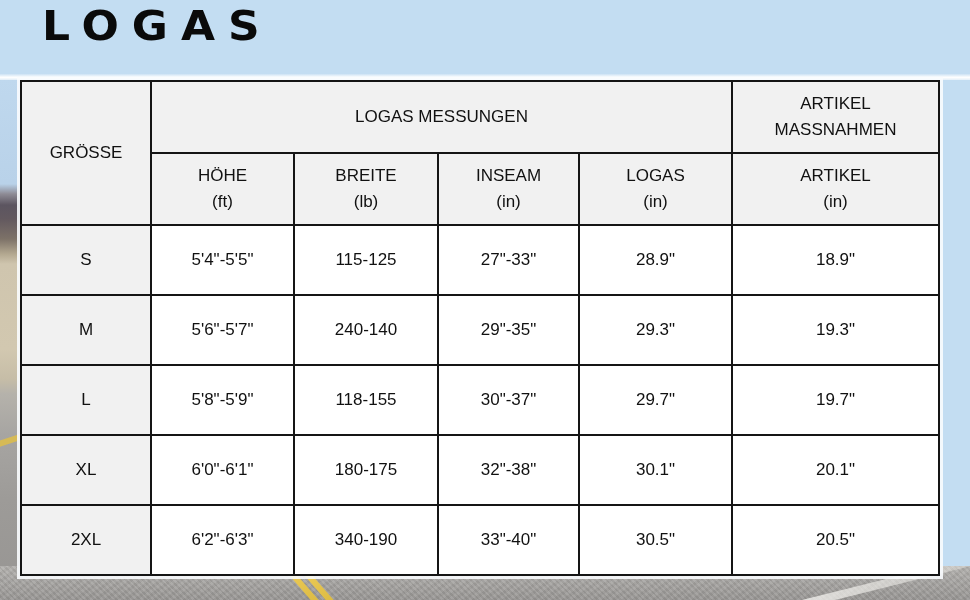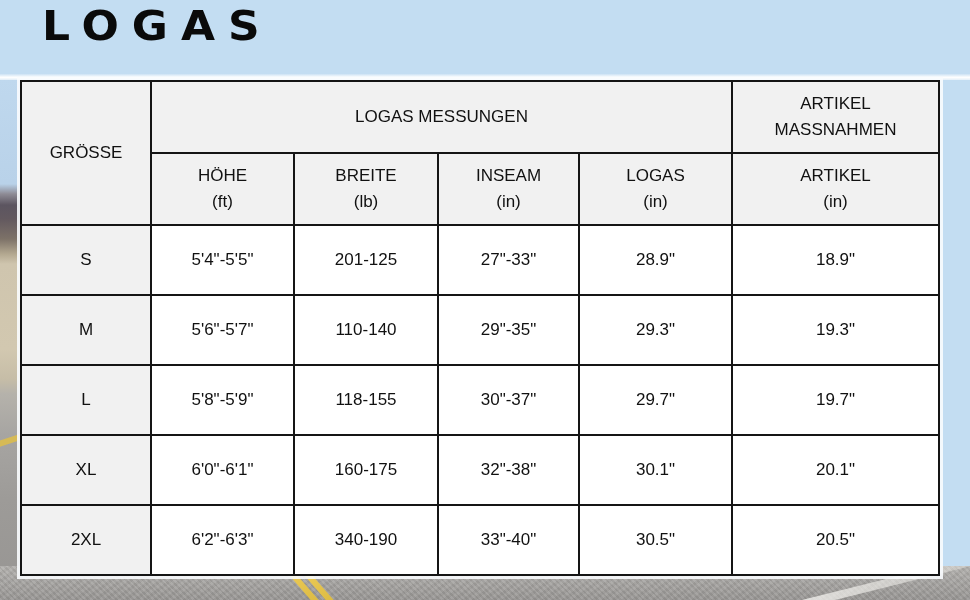--- a/index.html
+++ b/index.html
@@ -138,7 +138,7 @@
   <tr class="data-row">
     <td class="gray">S</td>
     <td>5'4"-5'5"</td>
-    <td>201-125</td>
+    <td>115-125</td>
     <td>27"-33"</td>
     <td>28.9"</td>
     <td>18.9"</td>

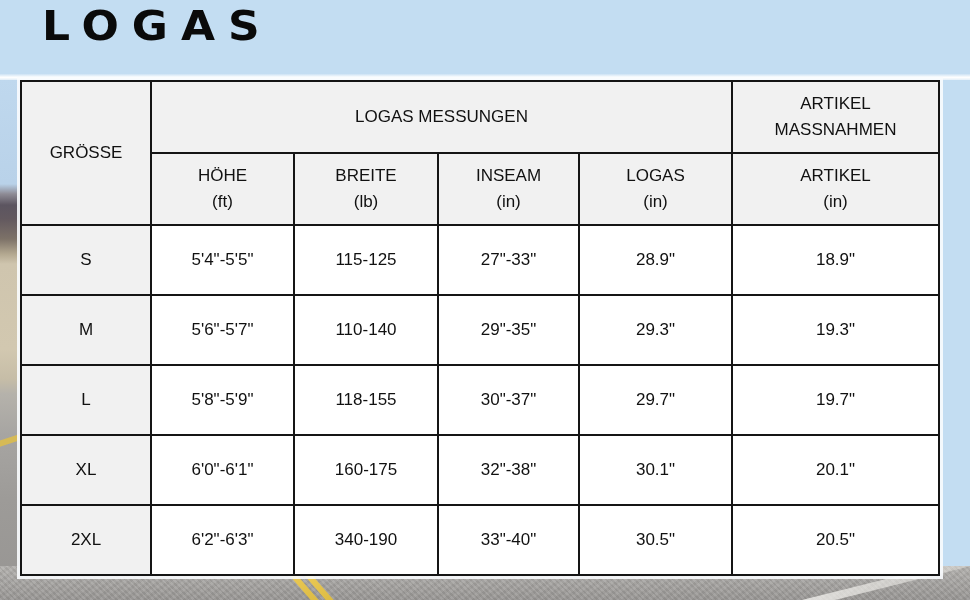--- a/index.html
+++ b/index.html
@@ -146,7 +146,7 @@
   <tr class="data-row">
     <td class="gray">M</td>
     <td>5'6"-5'7"</td>
-    <td>110-140</td>
+    <td>240-140</td>
     <td>29"-35"</td>
     <td>29.3"</td>
     <td>19.3"</td>

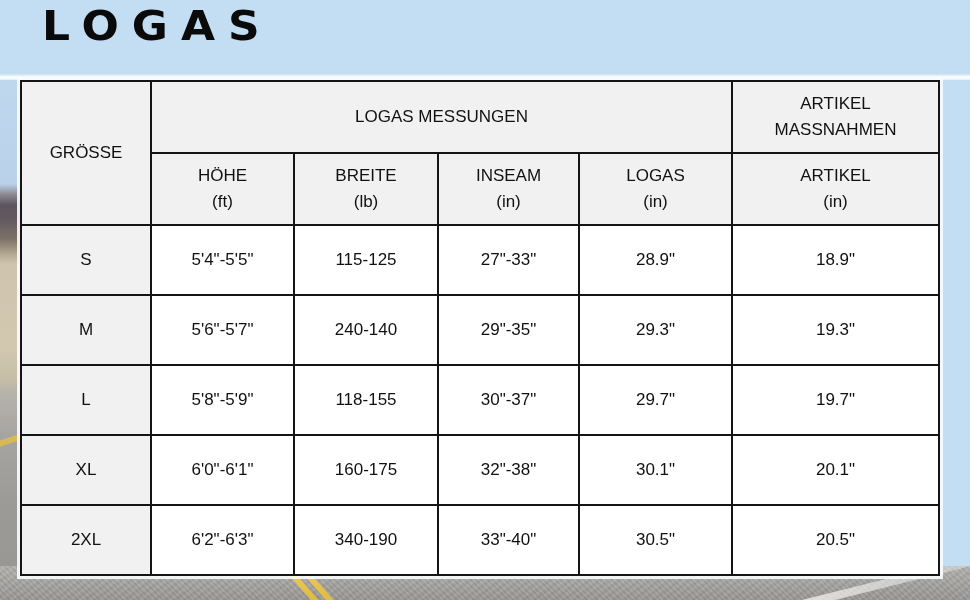--- a/index.html
+++ b/index.html
@@ -162,7 +162,7 @@
   <tr class="data-row">
     <td class="gray">XL</td>
     <td>6'0"-6'1"</td>
-    <td>160-175</td>
+    <td>180-175</td>
     <td>32"-38"</td>
     <td>30.1"</td>
     <td>20.1"</td>

